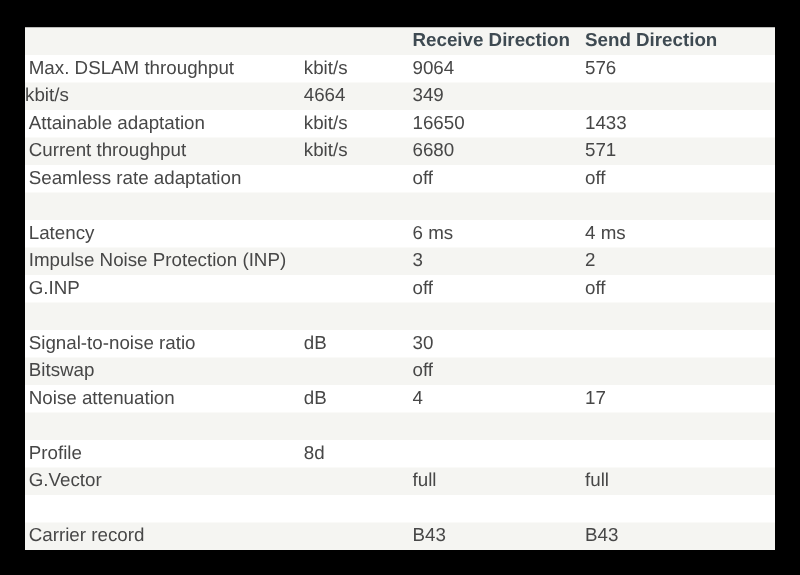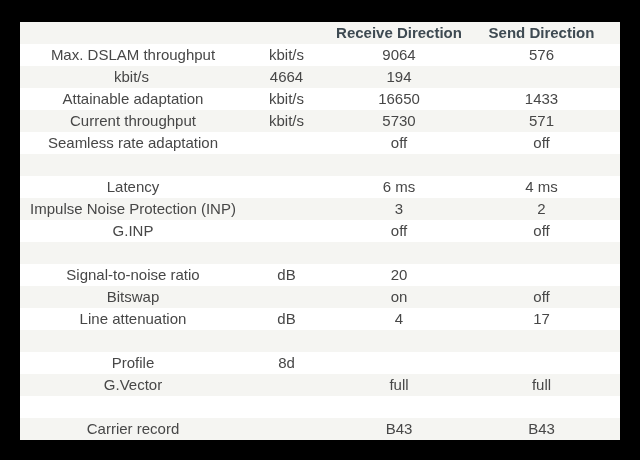--- a/index.html
+++ b/index.html
@@ -35,7 +35,7 @@
   .row.gray{background:var(--stripe);}
   .cell{overflow:hidden;white-space:nowrap;height:22px;line-height:21px;text-align:center;}
   .cell.label{padding-left:3px;}
-  .cell.receive,.cell.send{text-align:center;}
+  .cell.receive,.cell.send{text-align:left;}
   .row.header .cell{
     font-weight:700;
     color:var(--header-text);

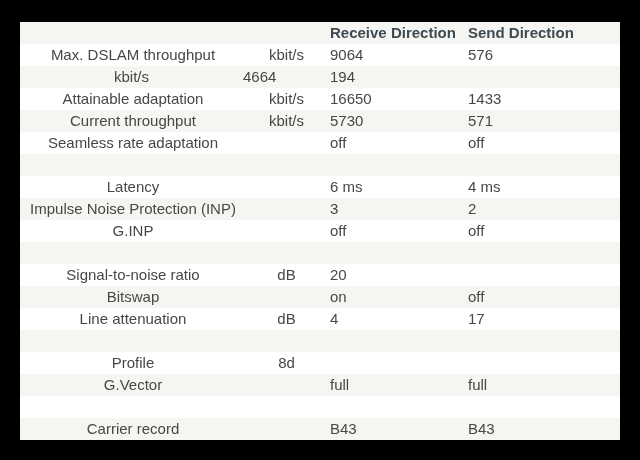--- a/index.html
+++ b/index.html
@@ -33,7 +33,7 @@
     align-items:center;
   }
   .row.gray{background:var(--stripe);}
-  .cell{overflow:hidden;white-space:nowrap;height:22px;line-height:21px;text-align:center;}
+  .cell{overflow:hidden;white-space:nowrap;height:22px;line-height:21px;}
   .cell.label{padding-left:3px;}
   .cell.receive,.cell.send{text-align:left;}
   .row.header .cell{

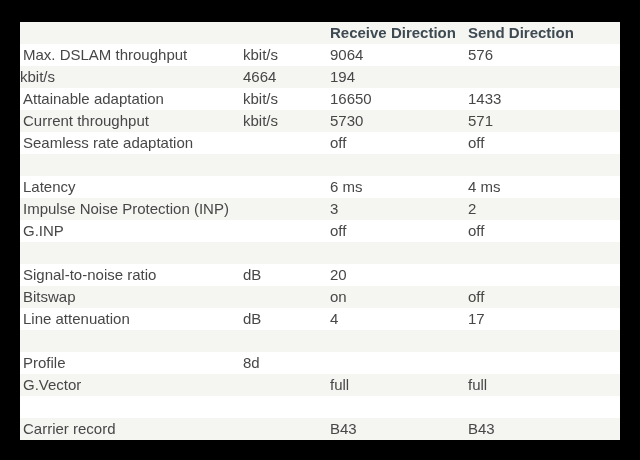--- a/index.html
+++ b/index.html
@@ -62,7 +62,7 @@
         <div class="row gray">
           <div class="cell unit">kbit/s</div>
           <div class="cell receive">4664</div>
-          <div class="cell send">194</div>
+          <div class="cell send">349</div>
         </div>
         <div class="row">
           <div class="cell label">Attainable adaptation</div>

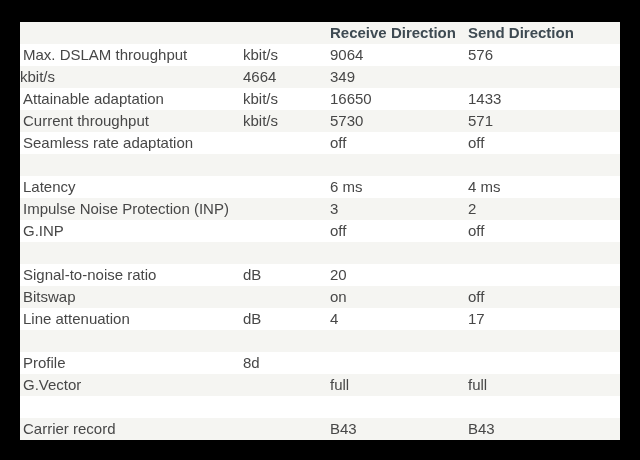--- a/index.html
+++ b/index.html
@@ -73,7 +73,7 @@
         <div class="row gray">
           <div class="cell label">Current throughput</div>
           <div class="cell unit">kbit/s</div>
-          <div class="cell receive">5730</div>
+          <div class="cell receive">6680</div>
           <div class="cell send">571</div>
         </div>
         <div class="row">

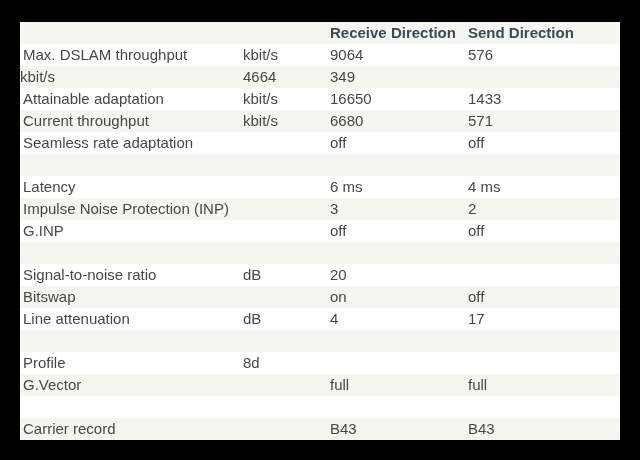--- a/index.html
+++ b/index.html
@@ -105,7 +105,7 @@
         <div class="row">
           <div class="cell label">Signal-to-noise ratio</div>
           <div class="cell unit">dB</div>
-          <div class="cell send">20</div>
+          <div class="cell send">30</div>
         </div>
         <div class="row gray">
           <div class="cell label">Bitswap</div>

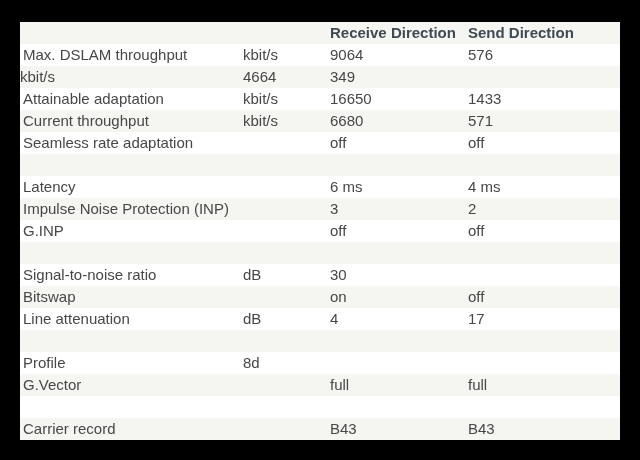--- a/index.html
+++ b/index.html
@@ -110,7 +110,6 @@
         <div class="row gray">
           <div class="cell label">Bitswap</div>
           <div class="cell unit"></div>
-          <div class="cell receive">on</div>
           <div class="cell send">off</div>
         </div>
         <div class="row">

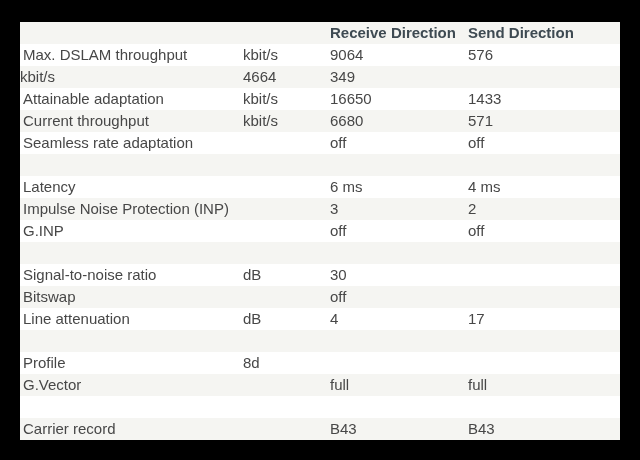--- a/index.html
+++ b/index.html
@@ -113,7 +113,7 @@
           <div class="cell send">off</div>
         </div>
         <div class="row">
-          <div class="cell label">Line attenuation</div>
+          <div class="cell label">Noise attenuation</div>
           <div class="cell unit">dB</div>
           <div class="cell receive">4</div>
           <div class="cell send">17</div>

